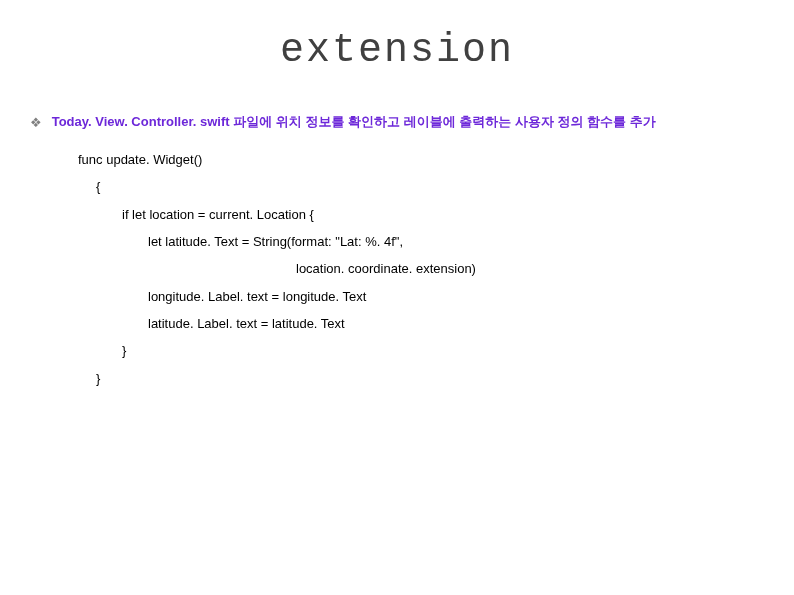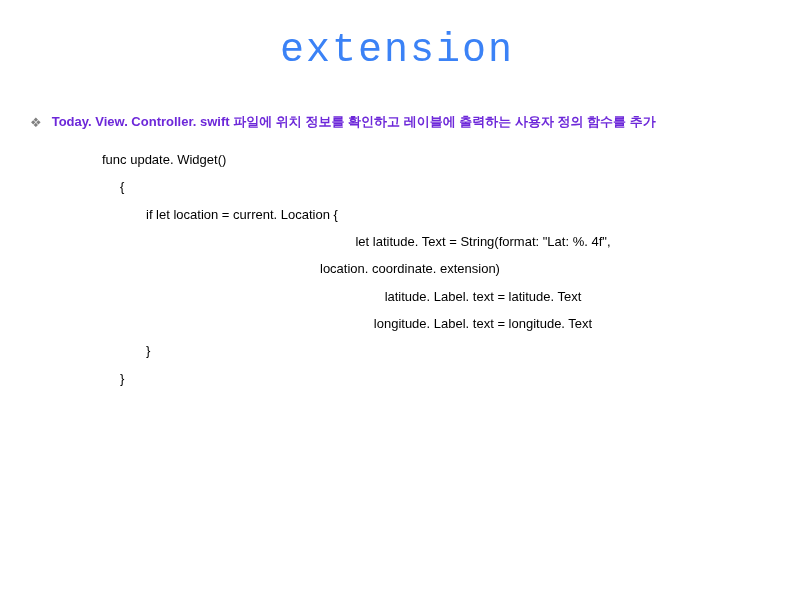--- a/index.html
+++ b/index.html
@@ -21,7 +21,7 @@
       text-align: center;
       margin-top: 28px;
       letter-spacing: 2px;
-      color: #3b82f6;
+      color: #404040;
     }
     .content-area {
       margin-top: 40px;

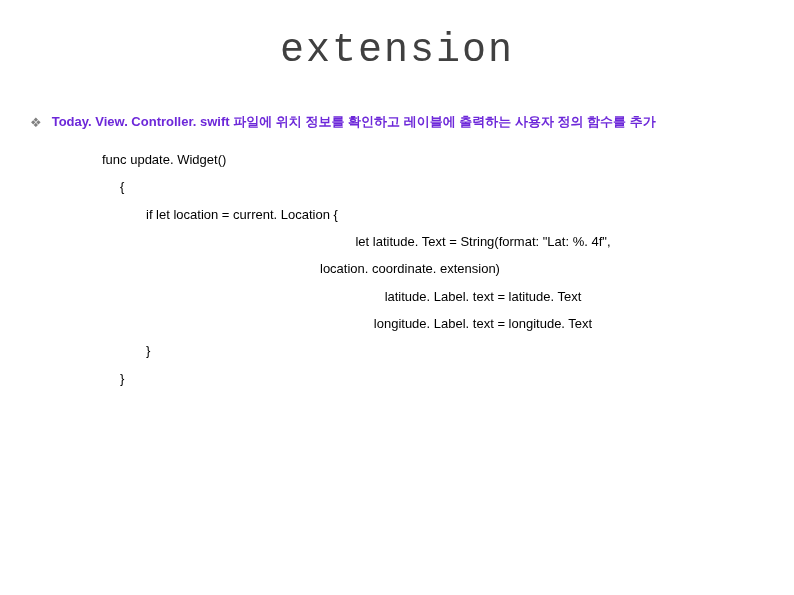--- a/index.html
+++ b/index.html
@@ -46,7 +46,7 @@
       line-height: 1.4;
     }
     .code-block {
-      margin-left: 72px;
+      margin-left: 48px;
       font-size: 13px;
       color: #000000;
       line-height: 2.1;

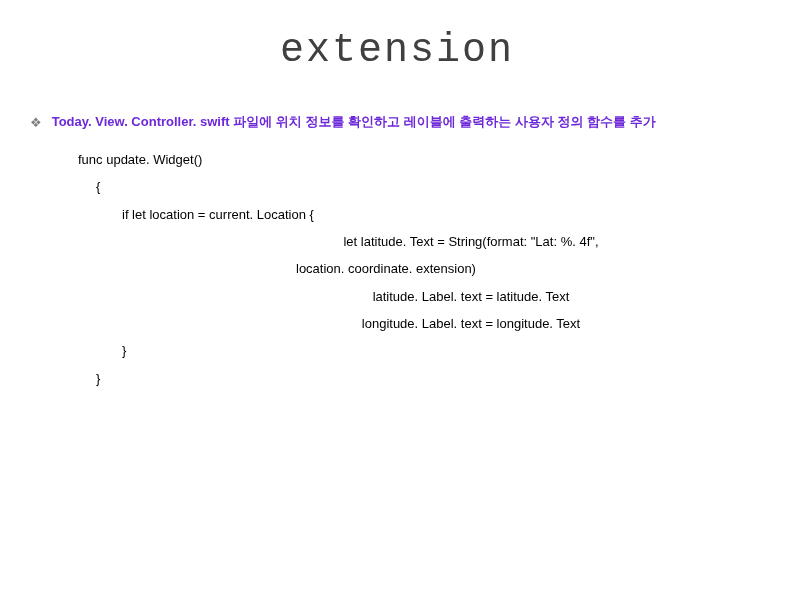--- a/index.html
+++ b/index.html
@@ -56,7 +56,7 @@
     }
     .indent-1 { padding-left: 18px; }
     .indent-2 { padding-left: 44px; }
-    .indent-3 { padding-left: 70px; text-align: center; }
+    .indent-3 { padding-left: 70px; }
     .indent-3b { padding-left: 218px; }
     .indent-3c { padding-left: 225px; }
   </style>

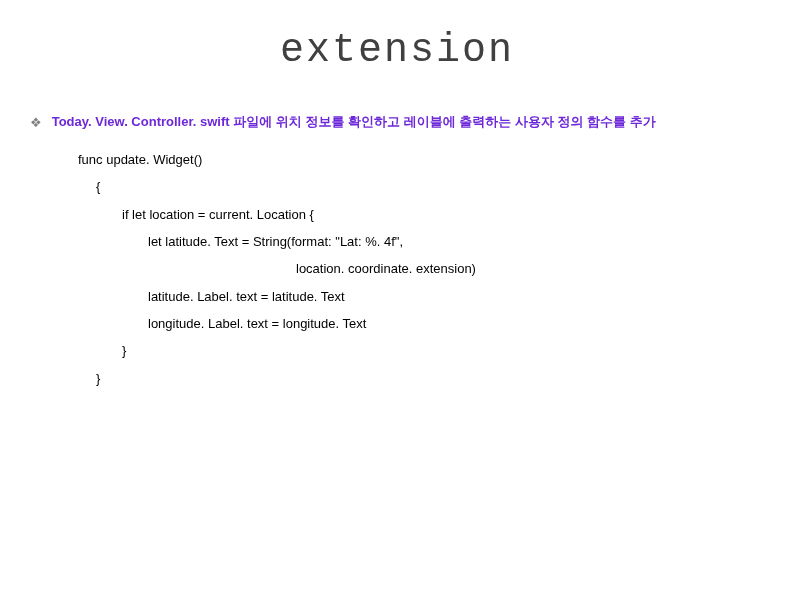--- a/index.html
+++ b/index.html
@@ -79,8 +79,8 @@
     <div class="code-line indent-3b">location. coordinate. extension)</div>
     <div class="code-line"></div>
     <div class="code-line"></div>
+    <div class="code-line indent-3">longitude. Label. text = longitude. Text</div>
     <div class="code-line indent-3">latitude. Label. text = latitude. Text</div>
-    <div class="code-line indent-3">longitude. Label. text = longitude. Text</div>
     <div class="code-line indent-2">}</div>
     <div class="code-line indent-1">}</div>
   </div>

